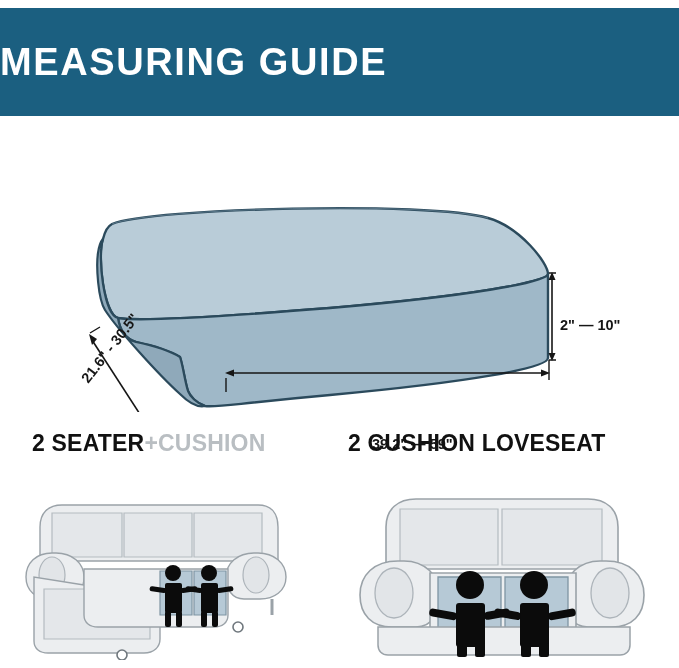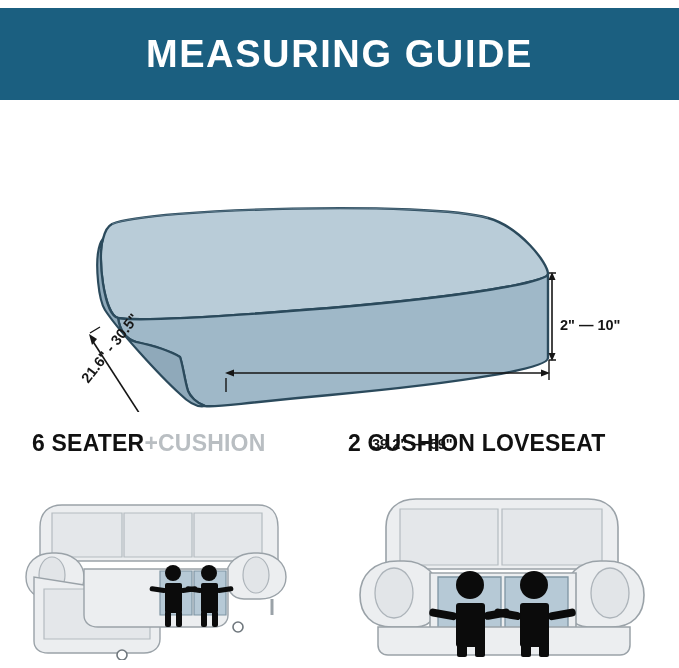--- a/index.html
+++ b/index.html
@@ -27,11 +27,11 @@
     left: 0;
     top: 8px;
     width: 679px;
-    height: 92px;
+    height: 108px;
     background: #1b5f80;
     display: flex;
     align-items: center;
-    justify-content: center;
+    justify-content: flex-start;
   }
   .header-title {
     color: #ffffff;

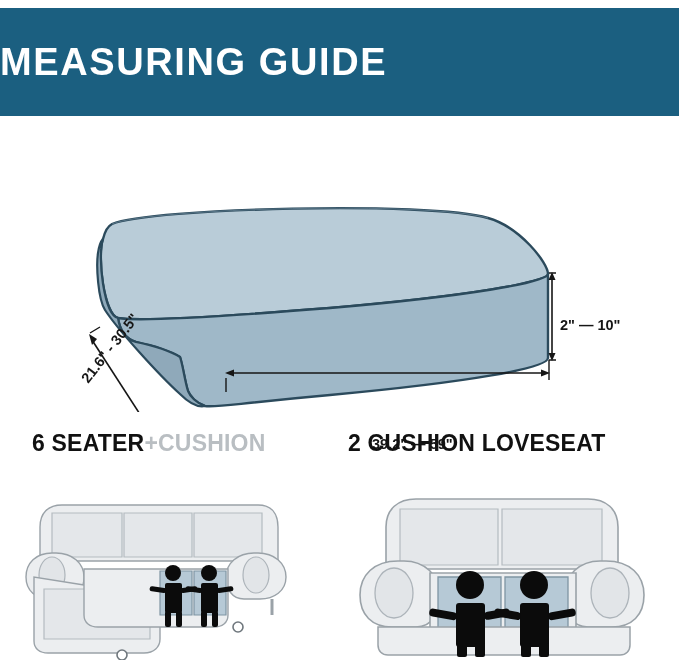--- a/index.html
+++ b/index.html
@@ -150,7 +150,7 @@
 
     <div class="panel panel-left">
       <div class="panel-title">
-        <span>6 SEATER</span><span class="muted-plus">+</span><span class="muted">CUSHION</span>
+        <span>2 SEATER</span><span class="muted-plus">+</span><span class="muted">CUSHION</span>
       </div>
       <div class="sofa-holder">
         <svg width="310" height="195" viewBox="0 0 310 195">

